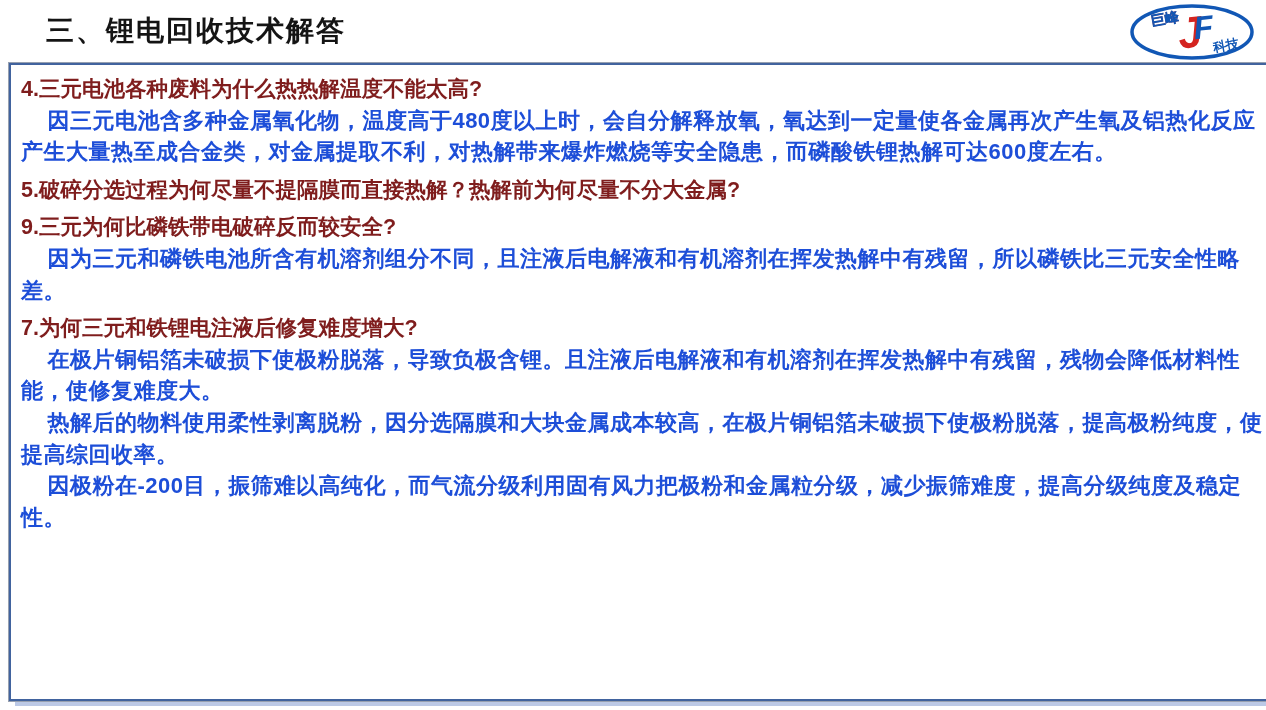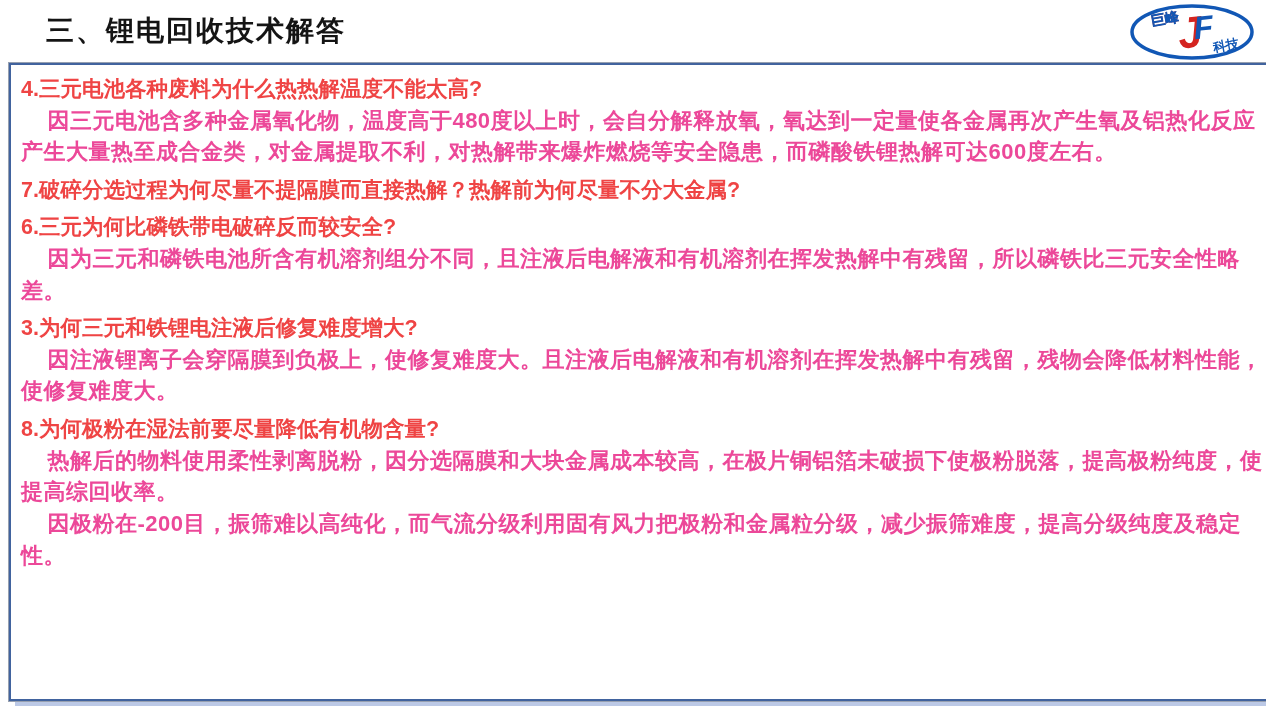--- a/index.html
+++ b/index.html
@@ -53,7 +53,7 @@
     font-size: 21.5px;
     line-height: 1.42;
     font-weight: 700;
-    color: #ef4444;
+    color: #7f1d1d;
   }
   .answer {
     margin: 0;

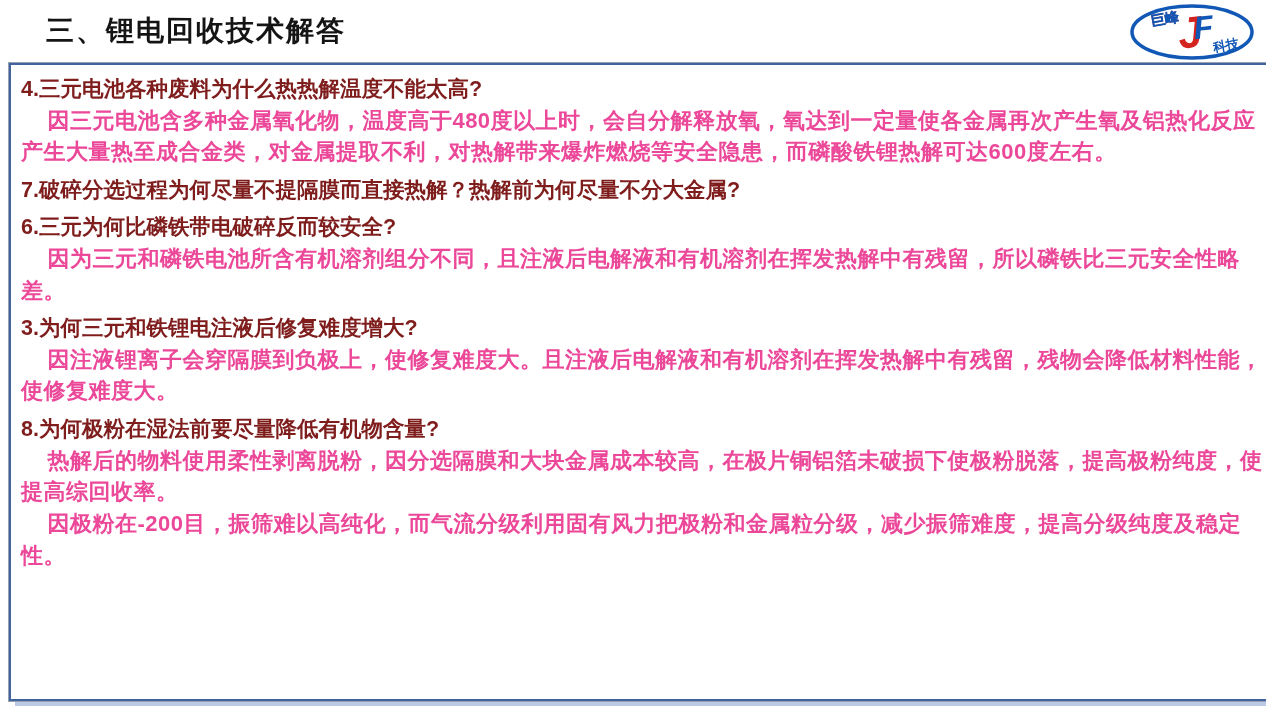--- a/index.html
+++ b/index.html
@@ -60,7 +60,7 @@
     font-size: 22px;
     line-height: 1.44;
     font-weight: 700;
-    color: #ec4899;
+    color: #1d4ed8;
     text-indent: 1.2em;
     letter-spacing: 0.5px;
   }

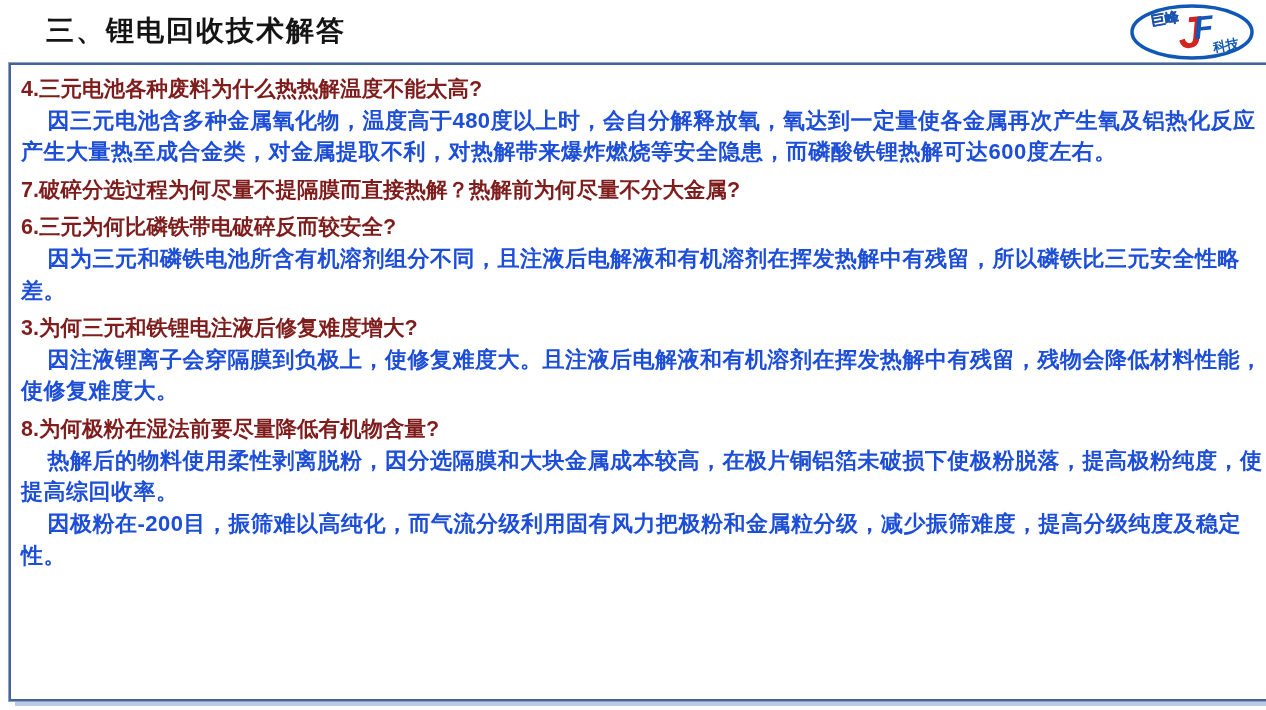--- a/index.html
+++ b/index.html
@@ -90,7 +90,7 @@
     </div>
 
     <div class="qa-block">
-      <p class="question">7.破碎分选过程为何尽量不提隔膜而直接热解？热解前为何尽量不分大金属?</p>
+      <p class="question">5.破碎分选过程为何尽量不提隔膜而直接热解？热解前为何尽量不分大金属?</p>
     </div>
 
     <div class="qa-block">

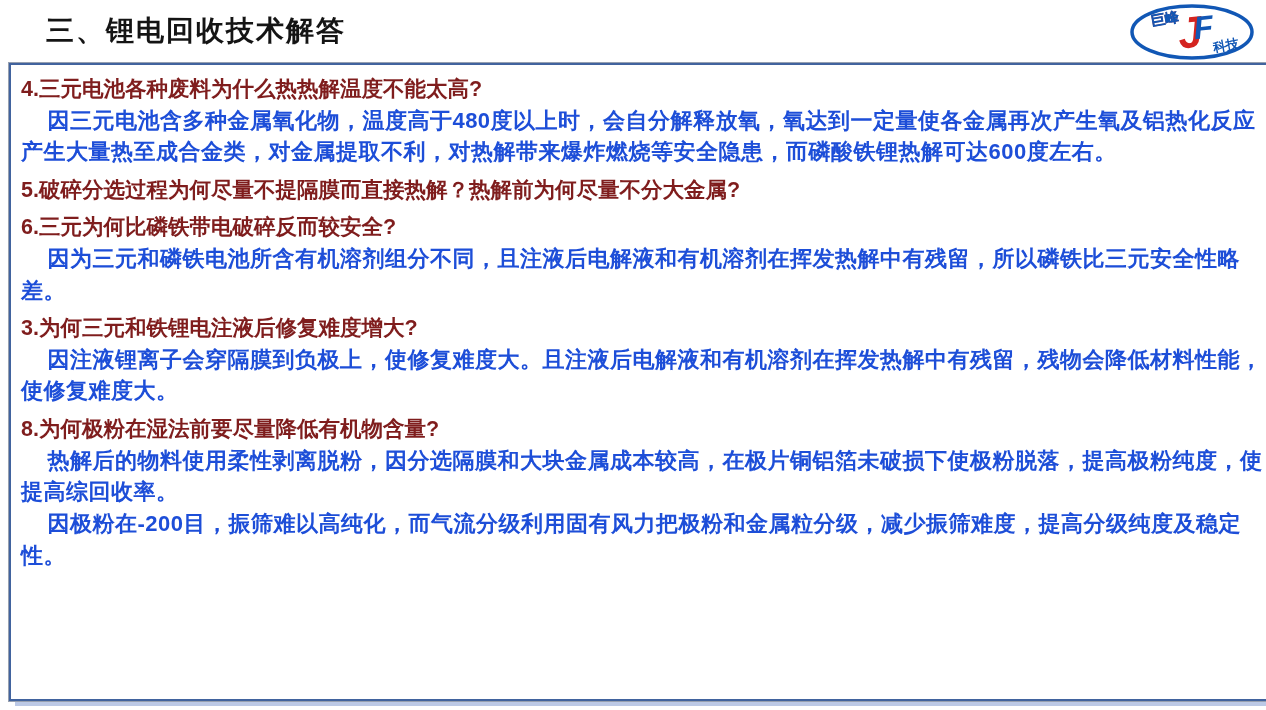--- a/index.html
+++ b/index.html
@@ -94,7 +94,7 @@
     </div>
 
     <div class="qa-block">
-      <p class="question">6.三元为何比磷铁带电破碎反而较安全?</p>
+      <p class="question">9.三元为何比磷铁带电破碎反而较安全?</p>
       <p class="answer">因为三元和磷铁电池所含有机溶剂组分不同，且注液后电解液和有机溶剂在挥发热解中有残留，所以磷铁比三元安全性略差。</p>
     </div>
 

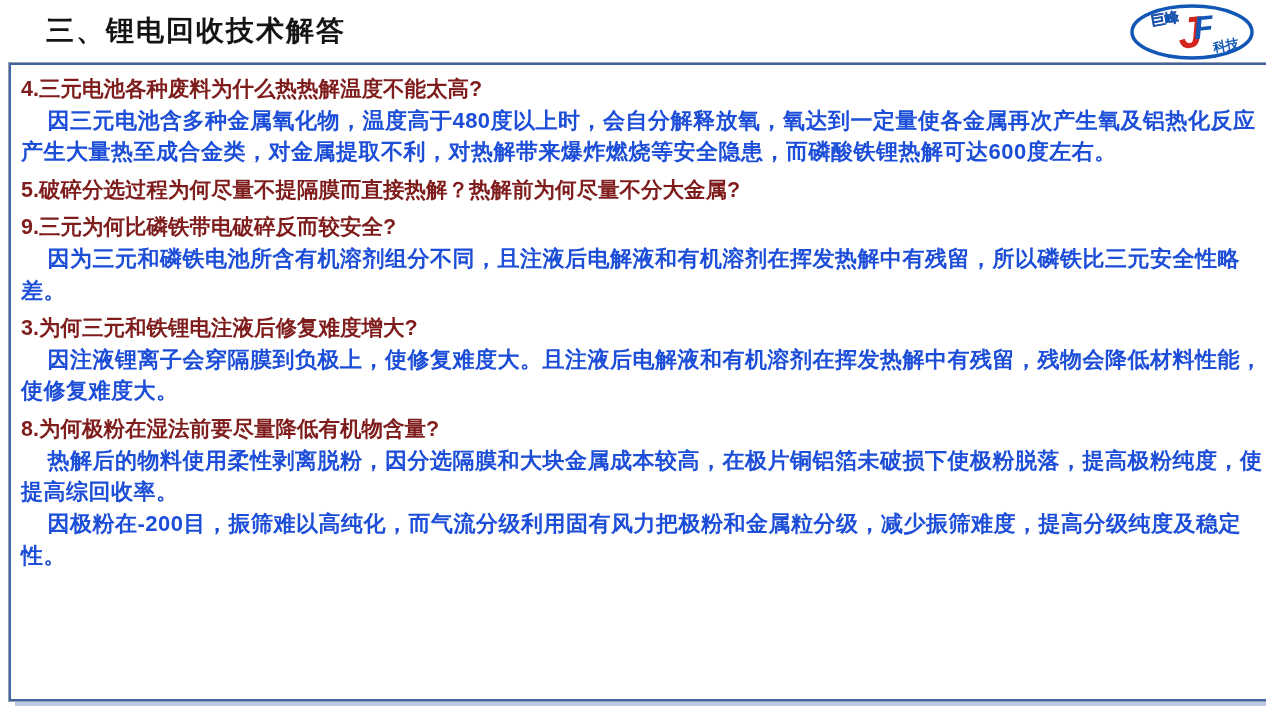--- a/index.html
+++ b/index.html
@@ -99,7 +99,7 @@
     </div>
 
     <div class="qa-block">
-      <p class="question">3.为何三元和铁锂电注液后修复难度增大?</p>
+      <p class="question">7.为何三元和铁锂电注液后修复难度增大?</p>
       <p class="answer">因注液锂离子会穿隔膜到负极上，使修复难度大。且注液后电解液和有机溶剂在挥发热解中有残留，残物会降低材料性能，使修复难度大。</p>
     </div>
 

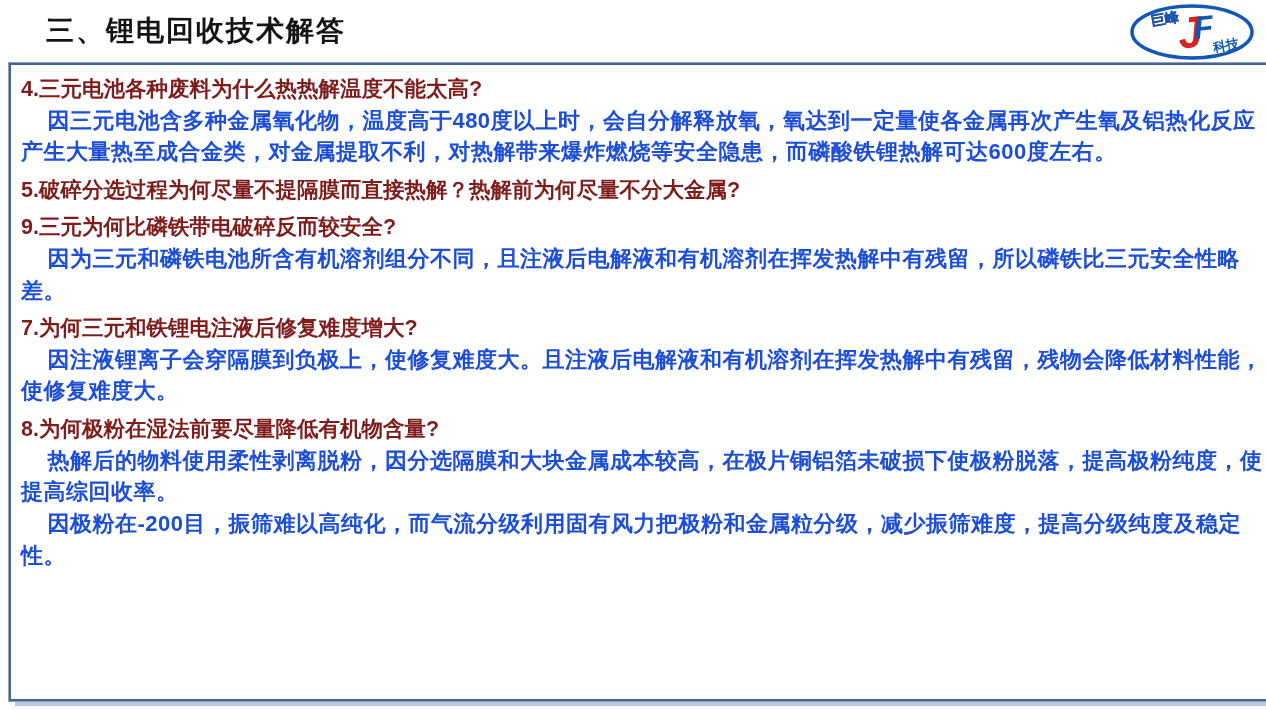--- a/index.html
+++ b/index.html
@@ -100,7 +100,7 @@
 
     <div class="qa-block">
       <p class="question">7.为何三元和铁锂电注液后修复难度增大?</p>
-      <p class="answer">因注液锂离子会穿隔膜到负极上，使修复难度大。且注液后电解液和有机溶剂在挥发热解中有残留，残物会降低材料性能，使修复难度大。</p>
+      <p class="answer">在极片铜铝箔未破损下使极粉脱落，导致负极含锂。且注液后电解液和有机溶剂在挥发热解中有残留，残物会降低材料性能，使修复难度大。</p>
     </div>
 
     <div class="qa-block">

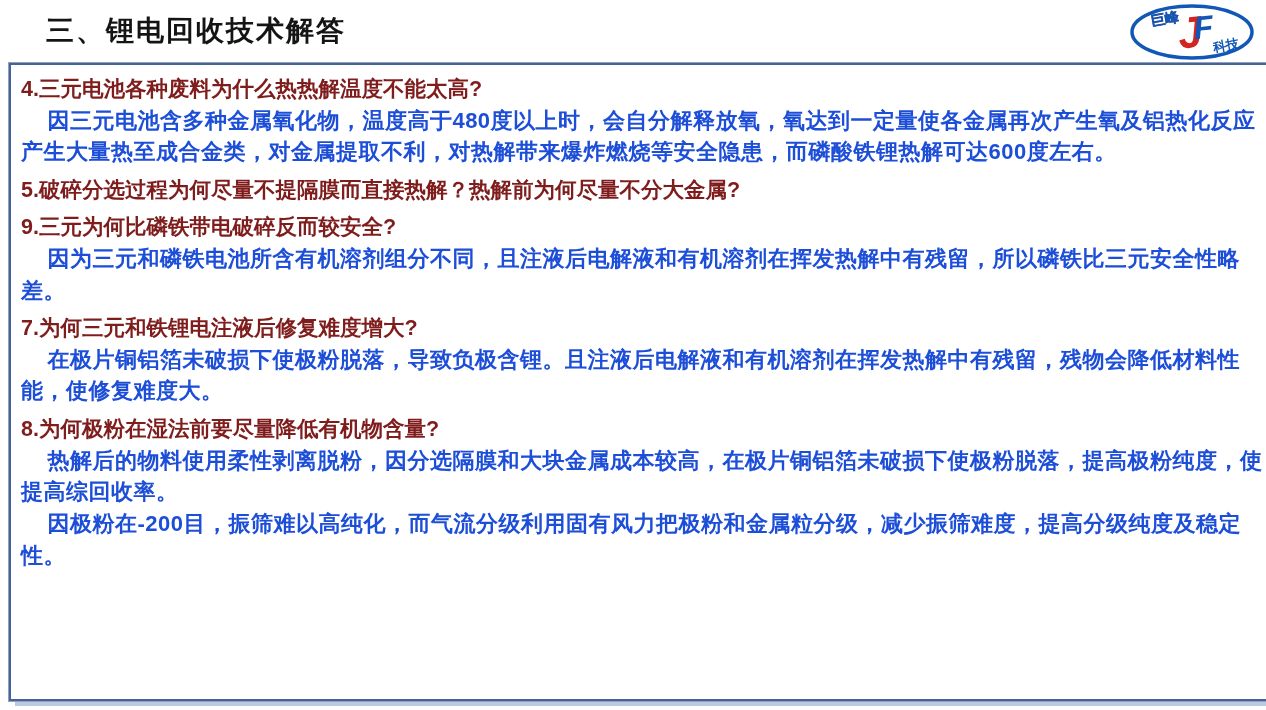--- a/index.html
+++ b/index.html
@@ -104,7 +104,6 @@
     </div>
 
     <div class="qa-block">
-      <p class="question">8.为何极粉在湿法前要尽量降低有机物含量?</p>
     </div>
 
     <div class="qa-block">

